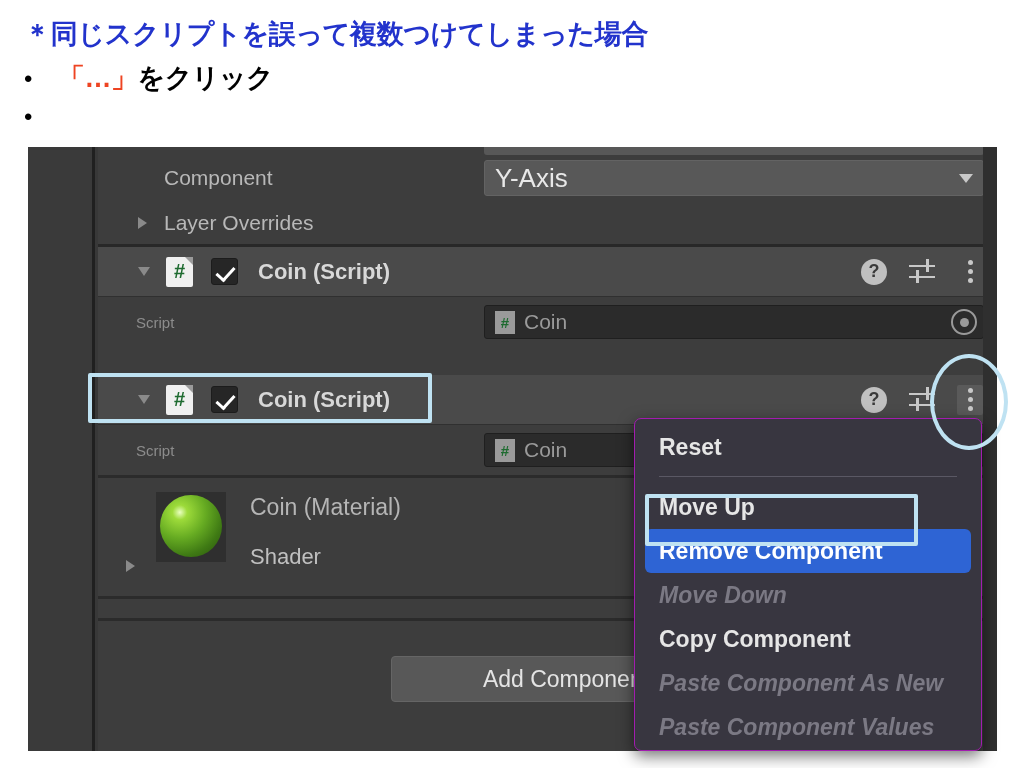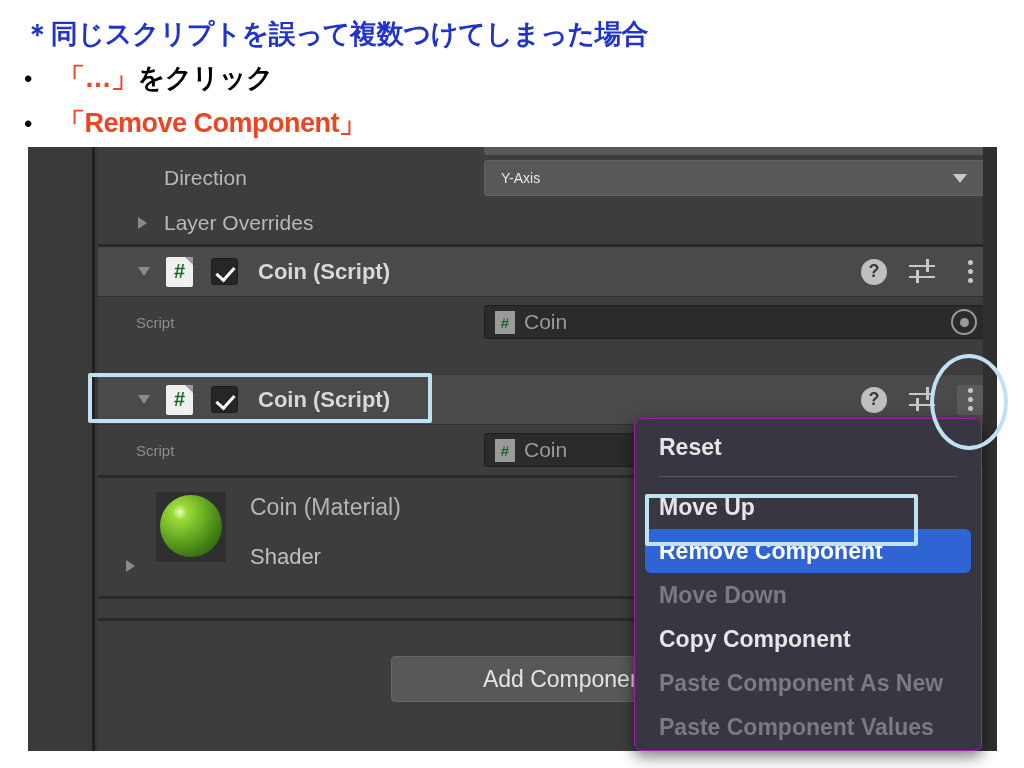--- a/index.html
+++ b/index.html
@@ -451,7 +451,6 @@
 
   <div class="bullet-row" id="bullet-row-2">
     <span class="bullet-dot">•</span>
-    <span class="bullet-accent">「Remove Component」</span>
   </div>
 </div>
 

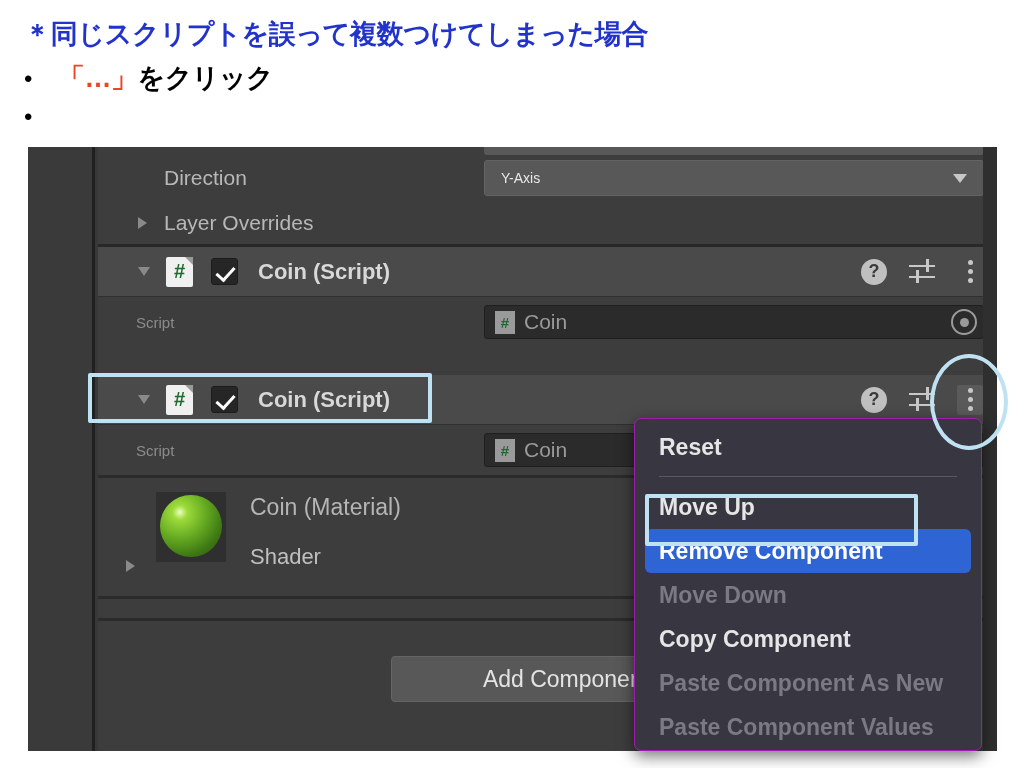--- a/index.html
+++ b/index.html
@@ -465,7 +465,7 @@
     </div>
 
     <div class="row" id="row-direction">
-      <span class="field-label" style="left:66px;">Direction</span>
+      <span class="field-label" style="left:66px;">Component</span>
       <div class="enum-field" style="left:386px; width:500px; height:36px; top:5px;">
         <span>Y-Axis</span>
         <span class="enum-caret"></span>

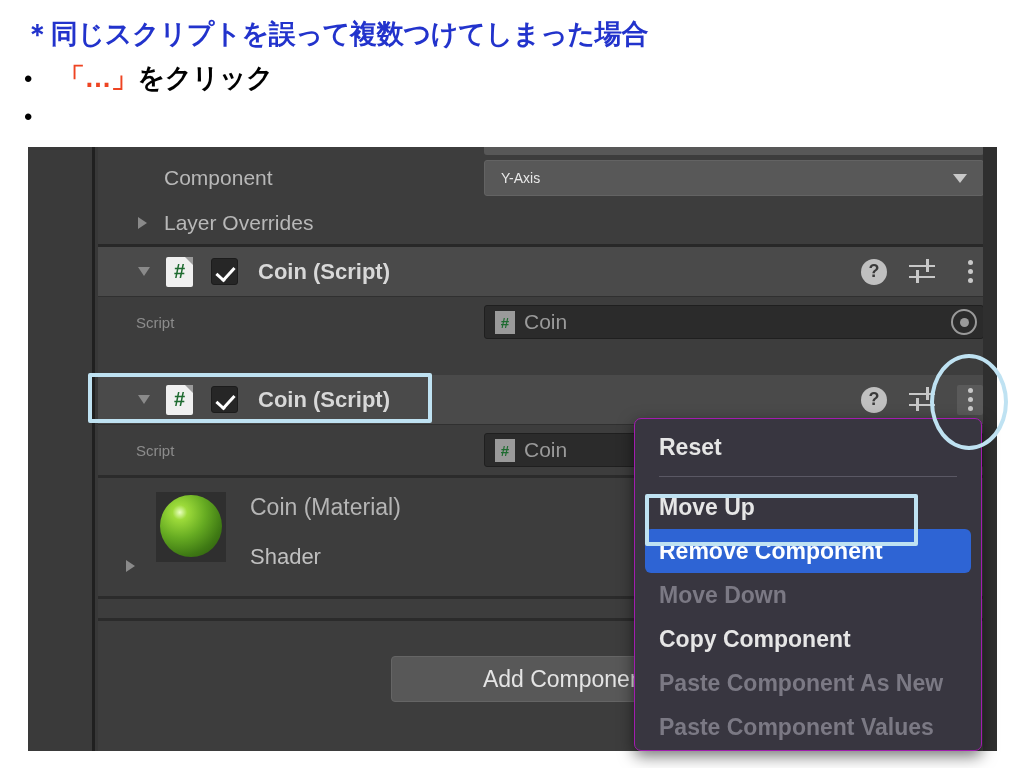--- a/index.html
+++ b/index.html
@@ -138,9 +138,9 @@
     border-radius: 3px;
     display: flex;
     align-items: center;
-    padding: 0 16px;
+    padding: 0 10px;
     color: #e8e8e8;
-    font-size: 14px;
+    font-size: 26px;
   }
   .enum-caret {
     margin-left: auto;

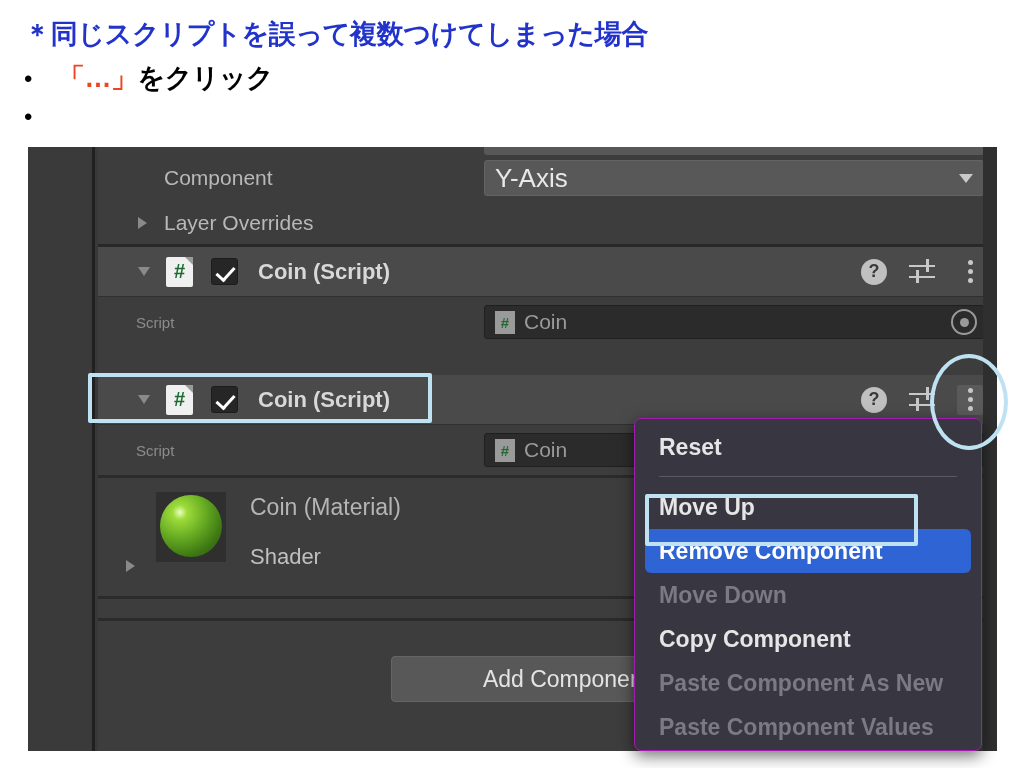--- a/index.html
+++ b/index.html
@@ -405,7 +405,7 @@
     color: #e6e6e6;
     white-space: nowrap;
   }
-  .menu-item.disabled { color: #7b7984; }
+  .menu-item.disabled { color: #7b7984; font-style: italic; }
   .menu-item.selected {
     background: #2e64d4;
     color: #ffffff;

